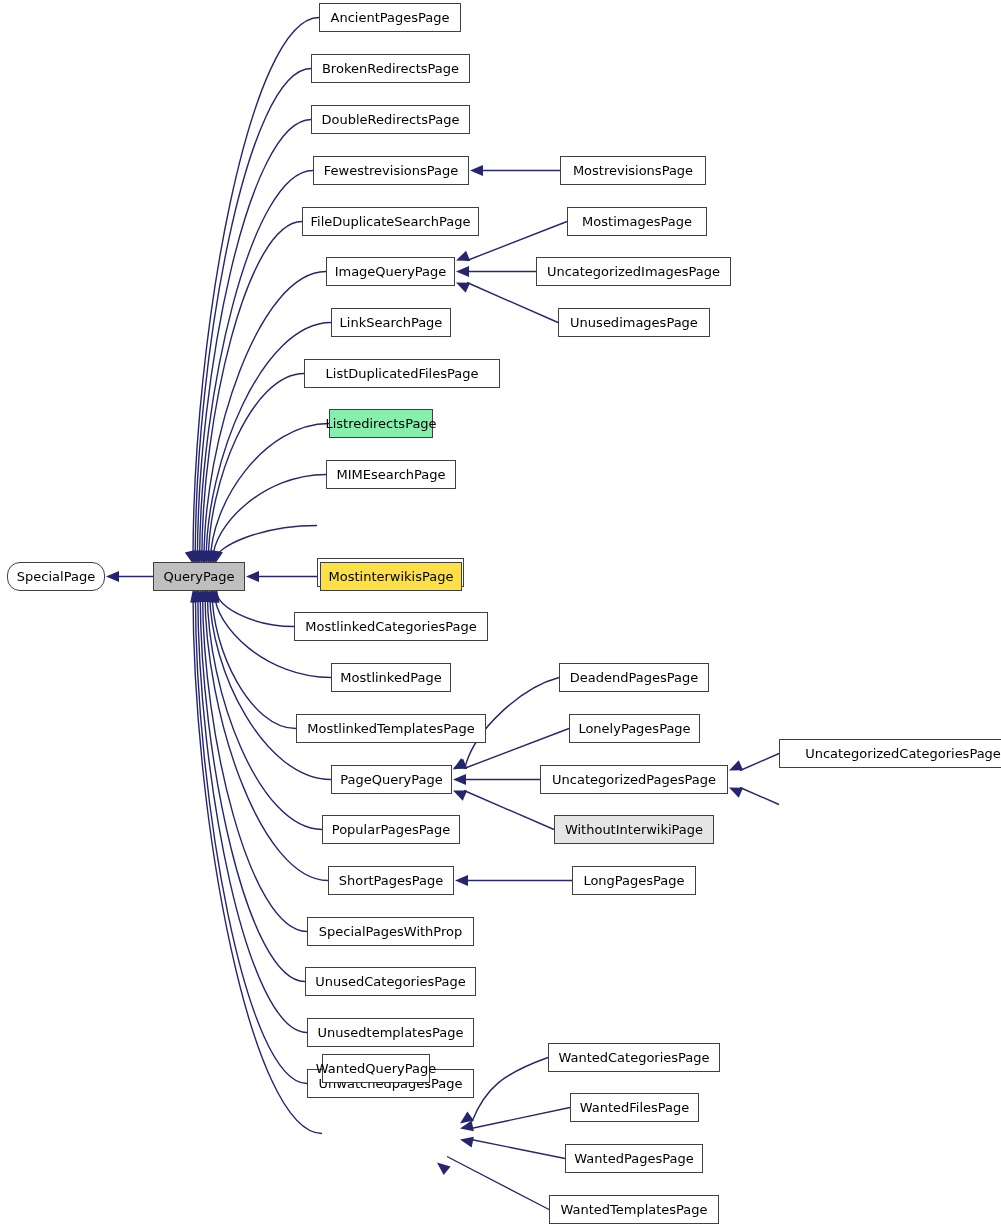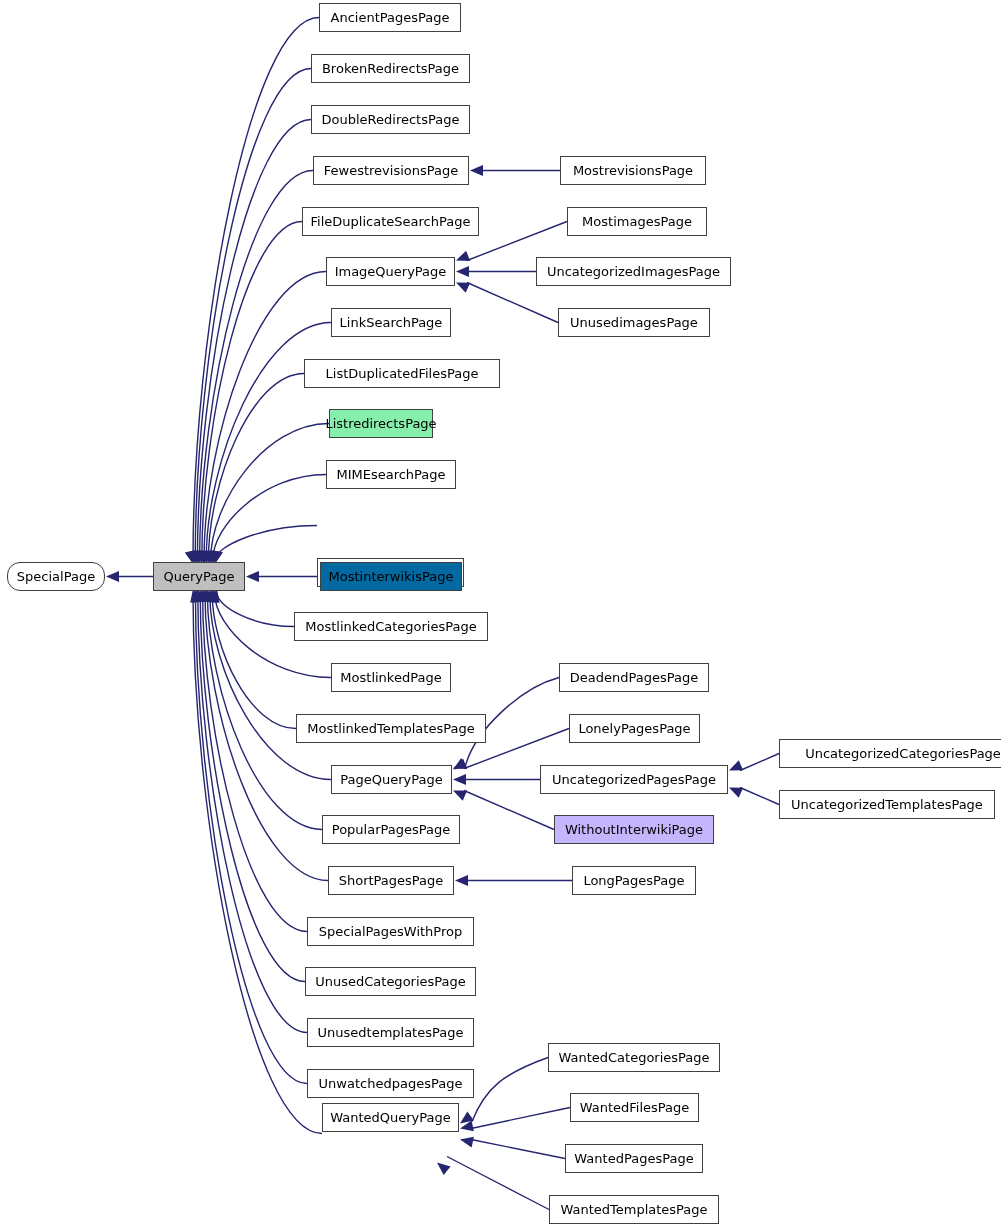--- a/index.html
+++ b/index.html
@@ -177,7 +177,7 @@
       <div class="node" style="left: 317px; top: 535px; width: 147px; border-color: rgb(64, 64, 64); background: rgb(255, 255, 255); margin-top: 23px;">
         <span class="node-label">MostcategoriesPage</span>
       </div>
-      <div class="node" style="left: 320px; top: 562px; width: 142px; border-color: rgb(64, 64, 64); background: #0369a1;">
+      <div class="node" style="left: 320px; top: 562px; width: 142px; border-color: rgb(64, 64, 64); background: #fde047;">
         <span class="node-label">MostinterwikisPage</span>
       </div>
       <div class="node" style="left: 294px; top: 612px; width: 194px; border-color: rgb(64, 64, 64); background: rgb(255, 255, 255);">

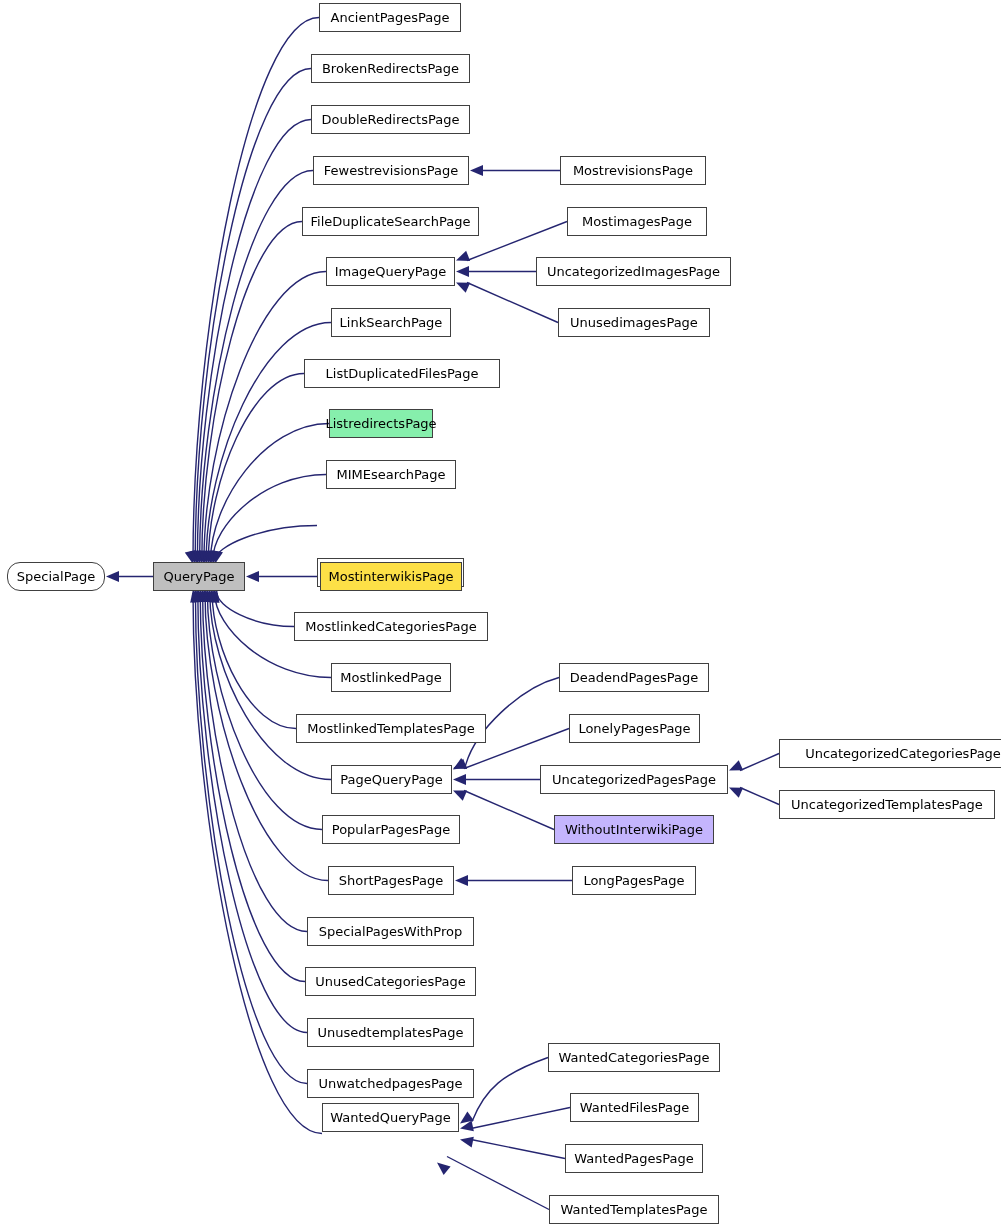--- a/index.html
+++ b/index.html
@@ -255,9 +255,6 @@
       <div class="node" style="left: 779px; top: 739px; width: 248px; border-color: rgb(64, 64, 64); background: rgb(255, 255, 255);">
         <span class="node-label">UncategorizedCategoriesPage</span>
       </div>
-      <div class="node" style="left: 779px; top: 790px; width: 216px; border-color: rgb(64, 64, 64); background: rgb(255, 255, 255);">
-        <span class="node-label">UncategorizedTemplatesPage</span>
-      </div>
     </div>
 </div>
 

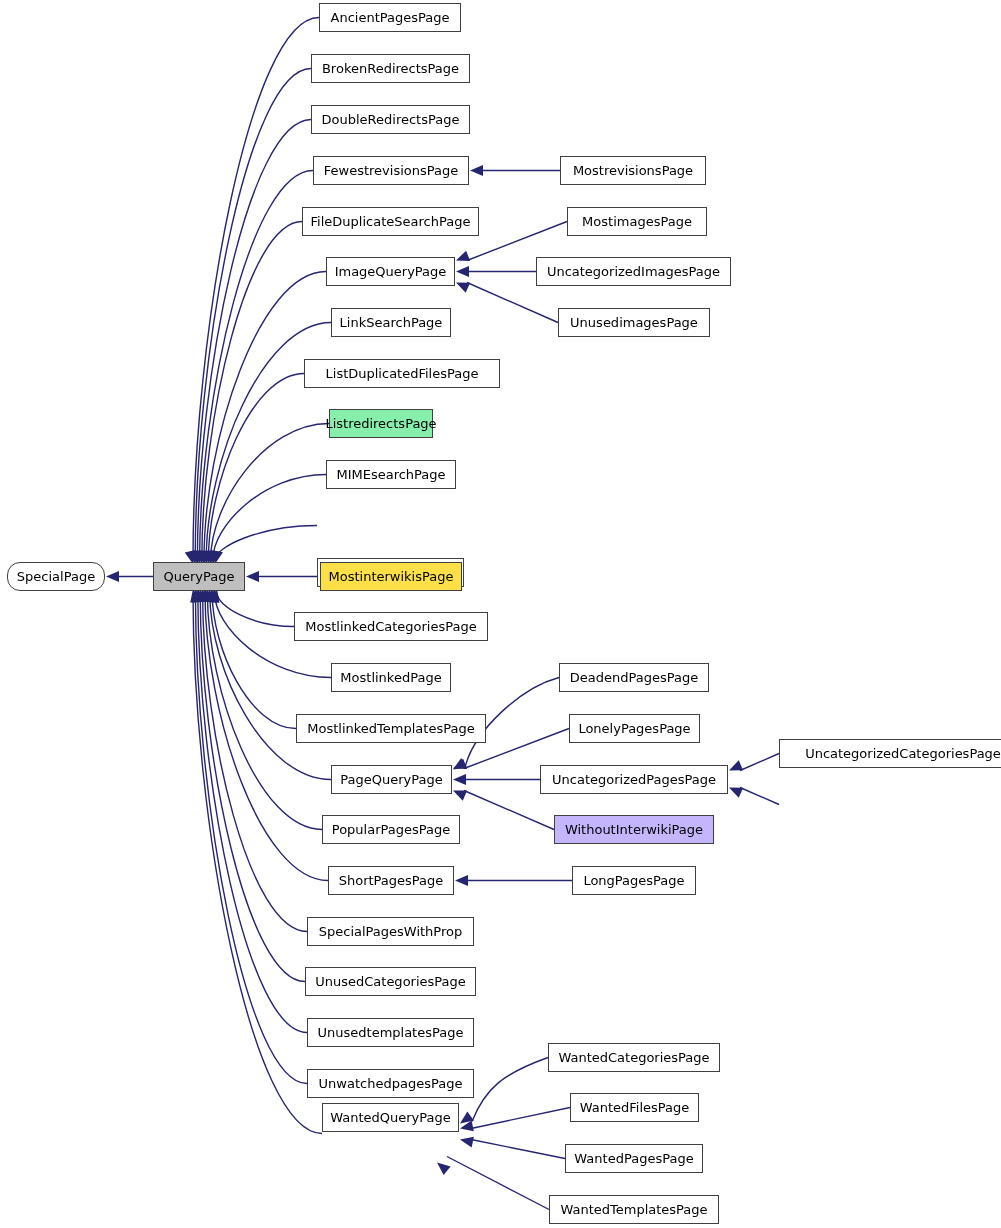--- a/index.html
+++ b/index.html
@@ -234,7 +234,7 @@
       <div class="node" style="left: 540px; top: 765px; width: 188px; border-color: rgb(64, 64, 64); background: rgb(255, 255, 255);">
         <span class="node-label">UncategorizedPagesPage</span>
       </div>
-      <div class="node" style="left: 554px; top: 815px; width: 160px; border-color: rgb(64, 64, 64); background: #c4b5fd;">
+      <div class="node" style="left: 554px; top: 815px; width: 160px; border-color: rgb(64, 64, 64); background: #e5e5e5;">
         <span class="node-label">WithoutInterwikiPage</span>
       </div>
       <div class="node" style="left: 572px; top: 866px; width: 124px; border-color: rgb(64, 64, 64); background: rgb(255, 255, 255);">

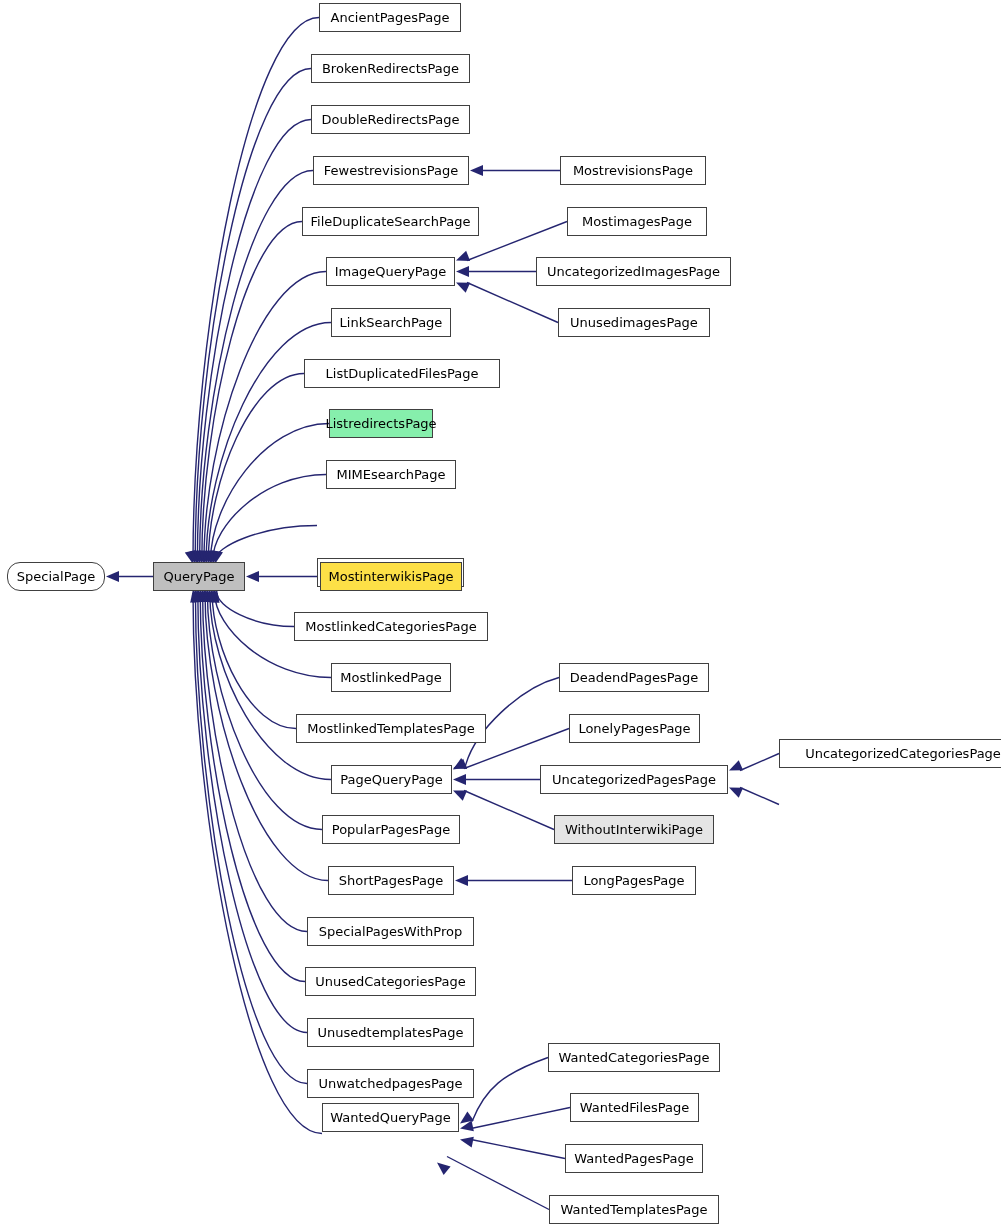--- a/index.html
+++ b/index.html
@@ -210,7 +210,7 @@
       <div class="node" style="left: 307px; top: 1069px; width: 167px; border-color: rgb(64, 64, 64); background: rgb(255, 255, 255);">
         <span class="node-label">UnwatchedpagesPage</span>
       </div>
-      <div class="node" style="left: 322px; top: 1103px; width: 137px; border-color: rgb(64, 64, 64); background: rgb(255, 255, 255);">
+      <div class="node" style="left: 322px; top: 1054px; width: 108px; border-color: rgb(64, 64, 64); background: rgb(255, 255, 255);">
         <span class="node-label">WantedQueryPage</span>
       </div>
       <div class="node" style="left: 560px; top: 156px; width: 146px; border-color: rgb(64, 64, 64); background: rgb(255, 255, 255);">

